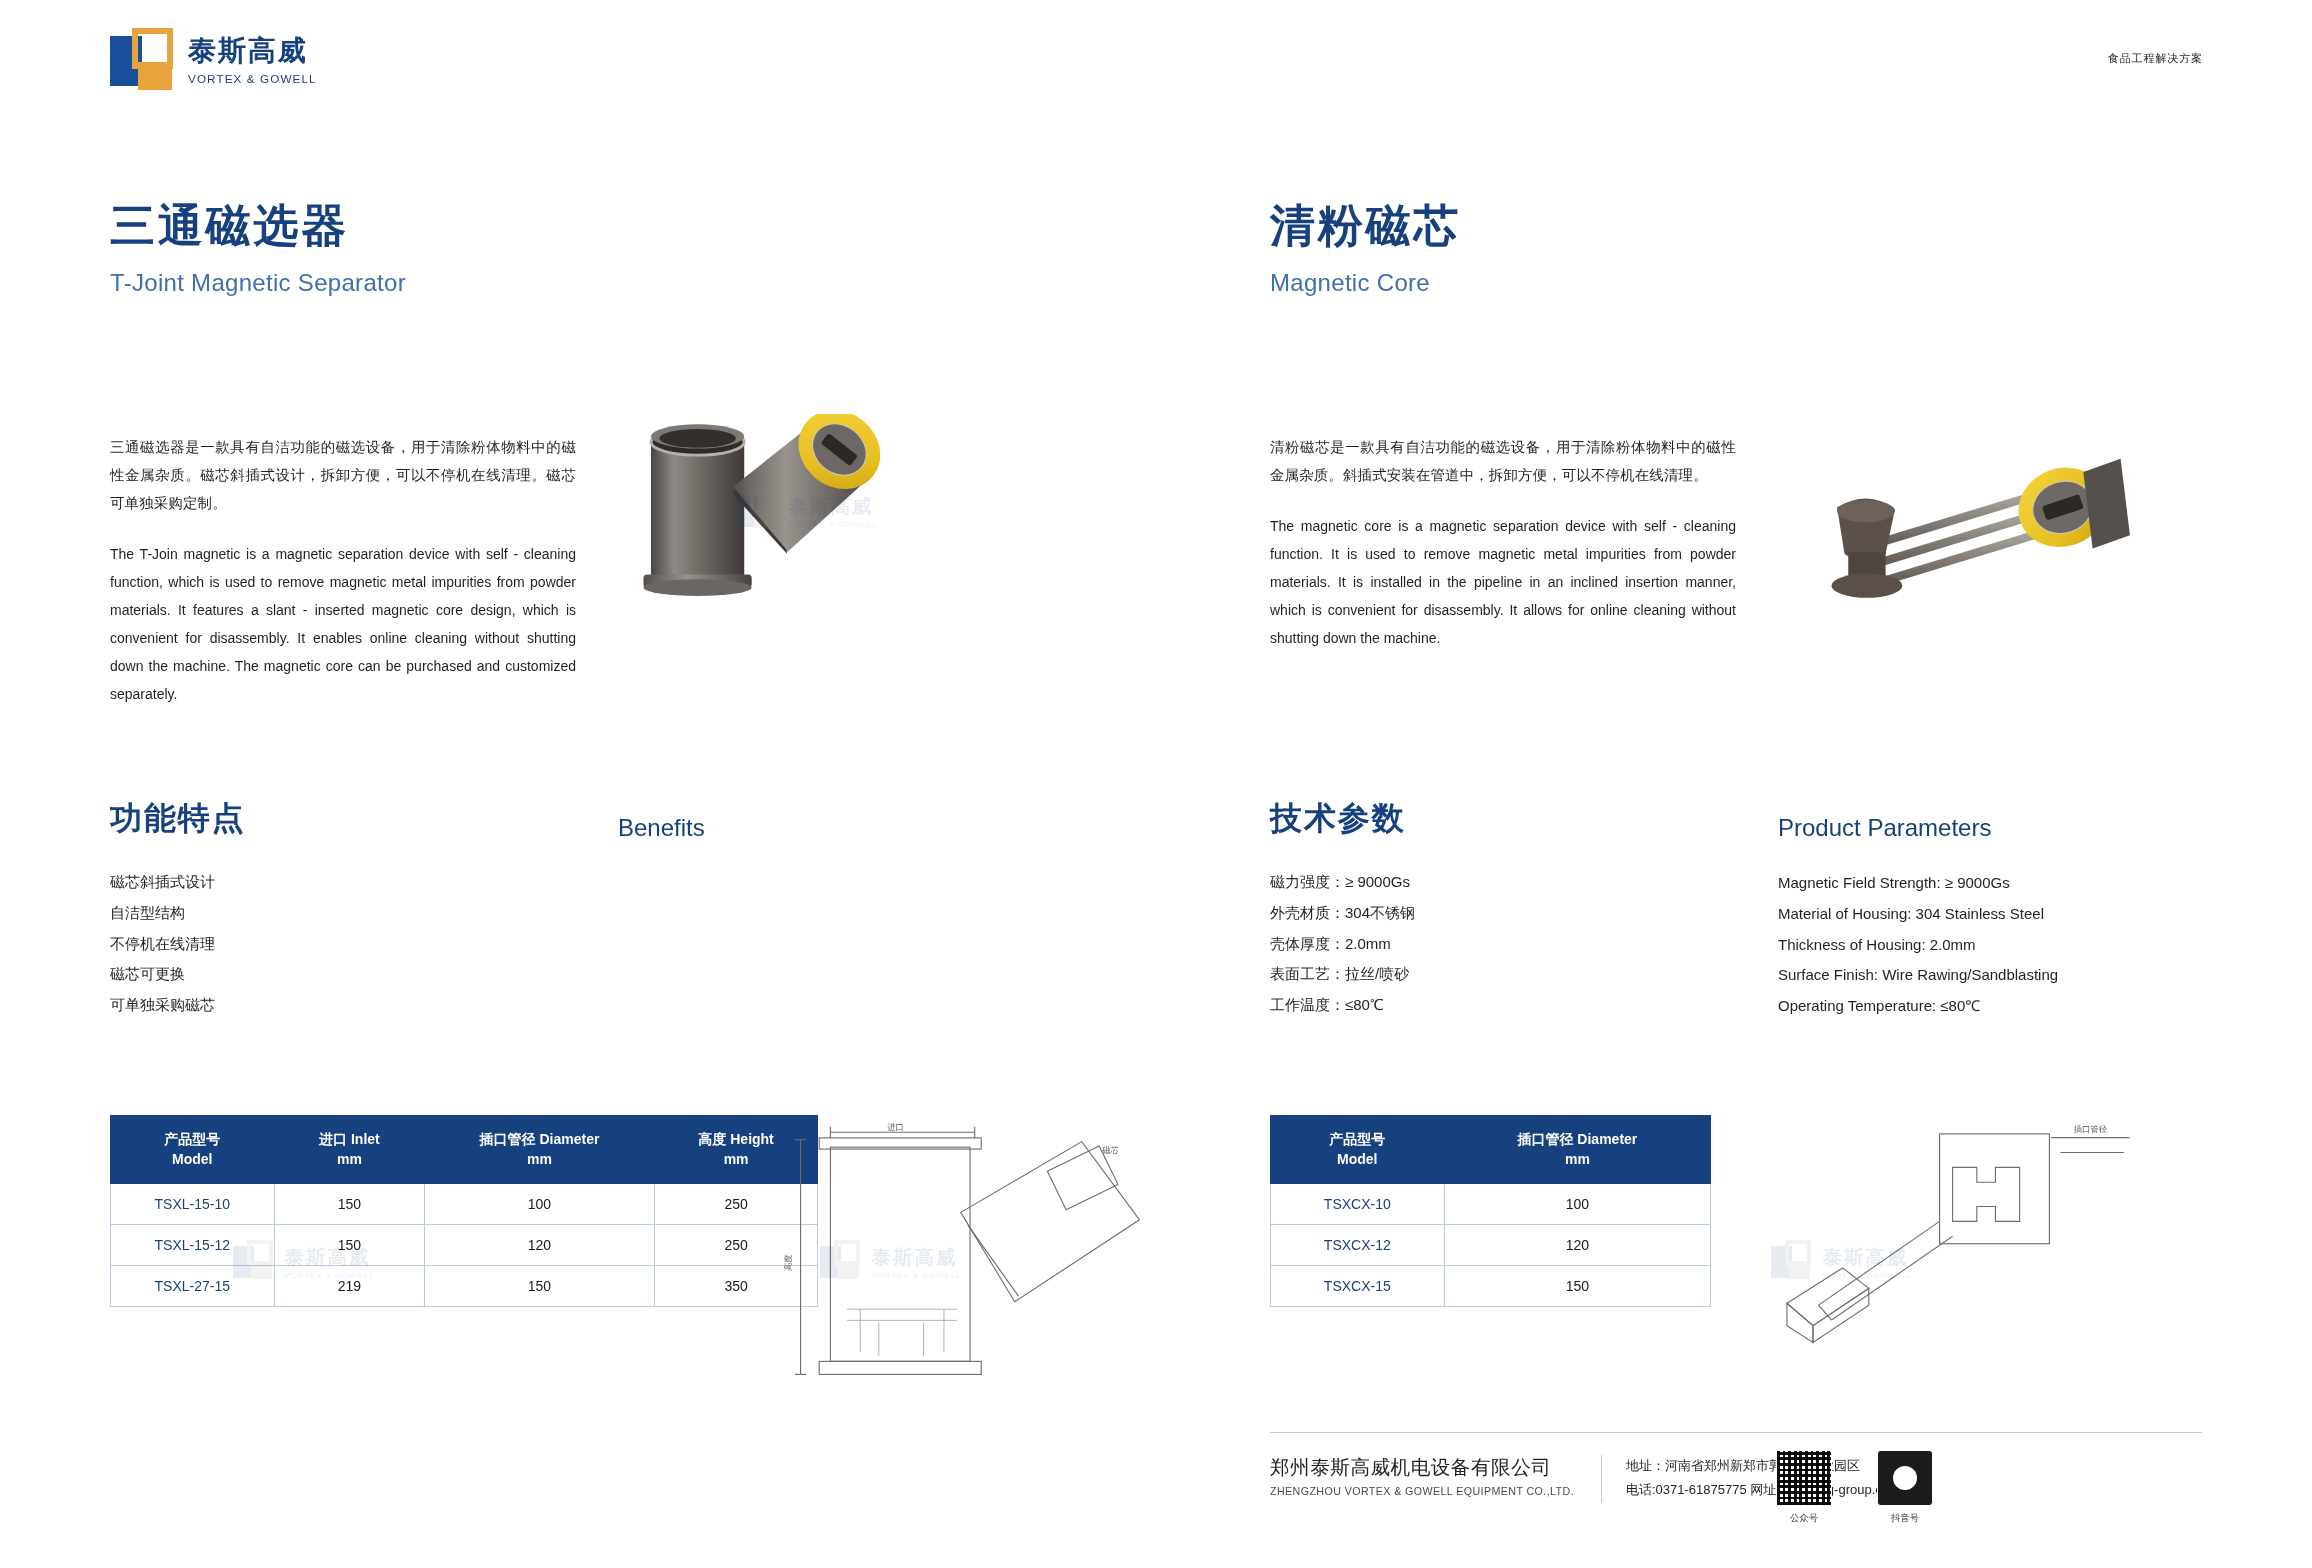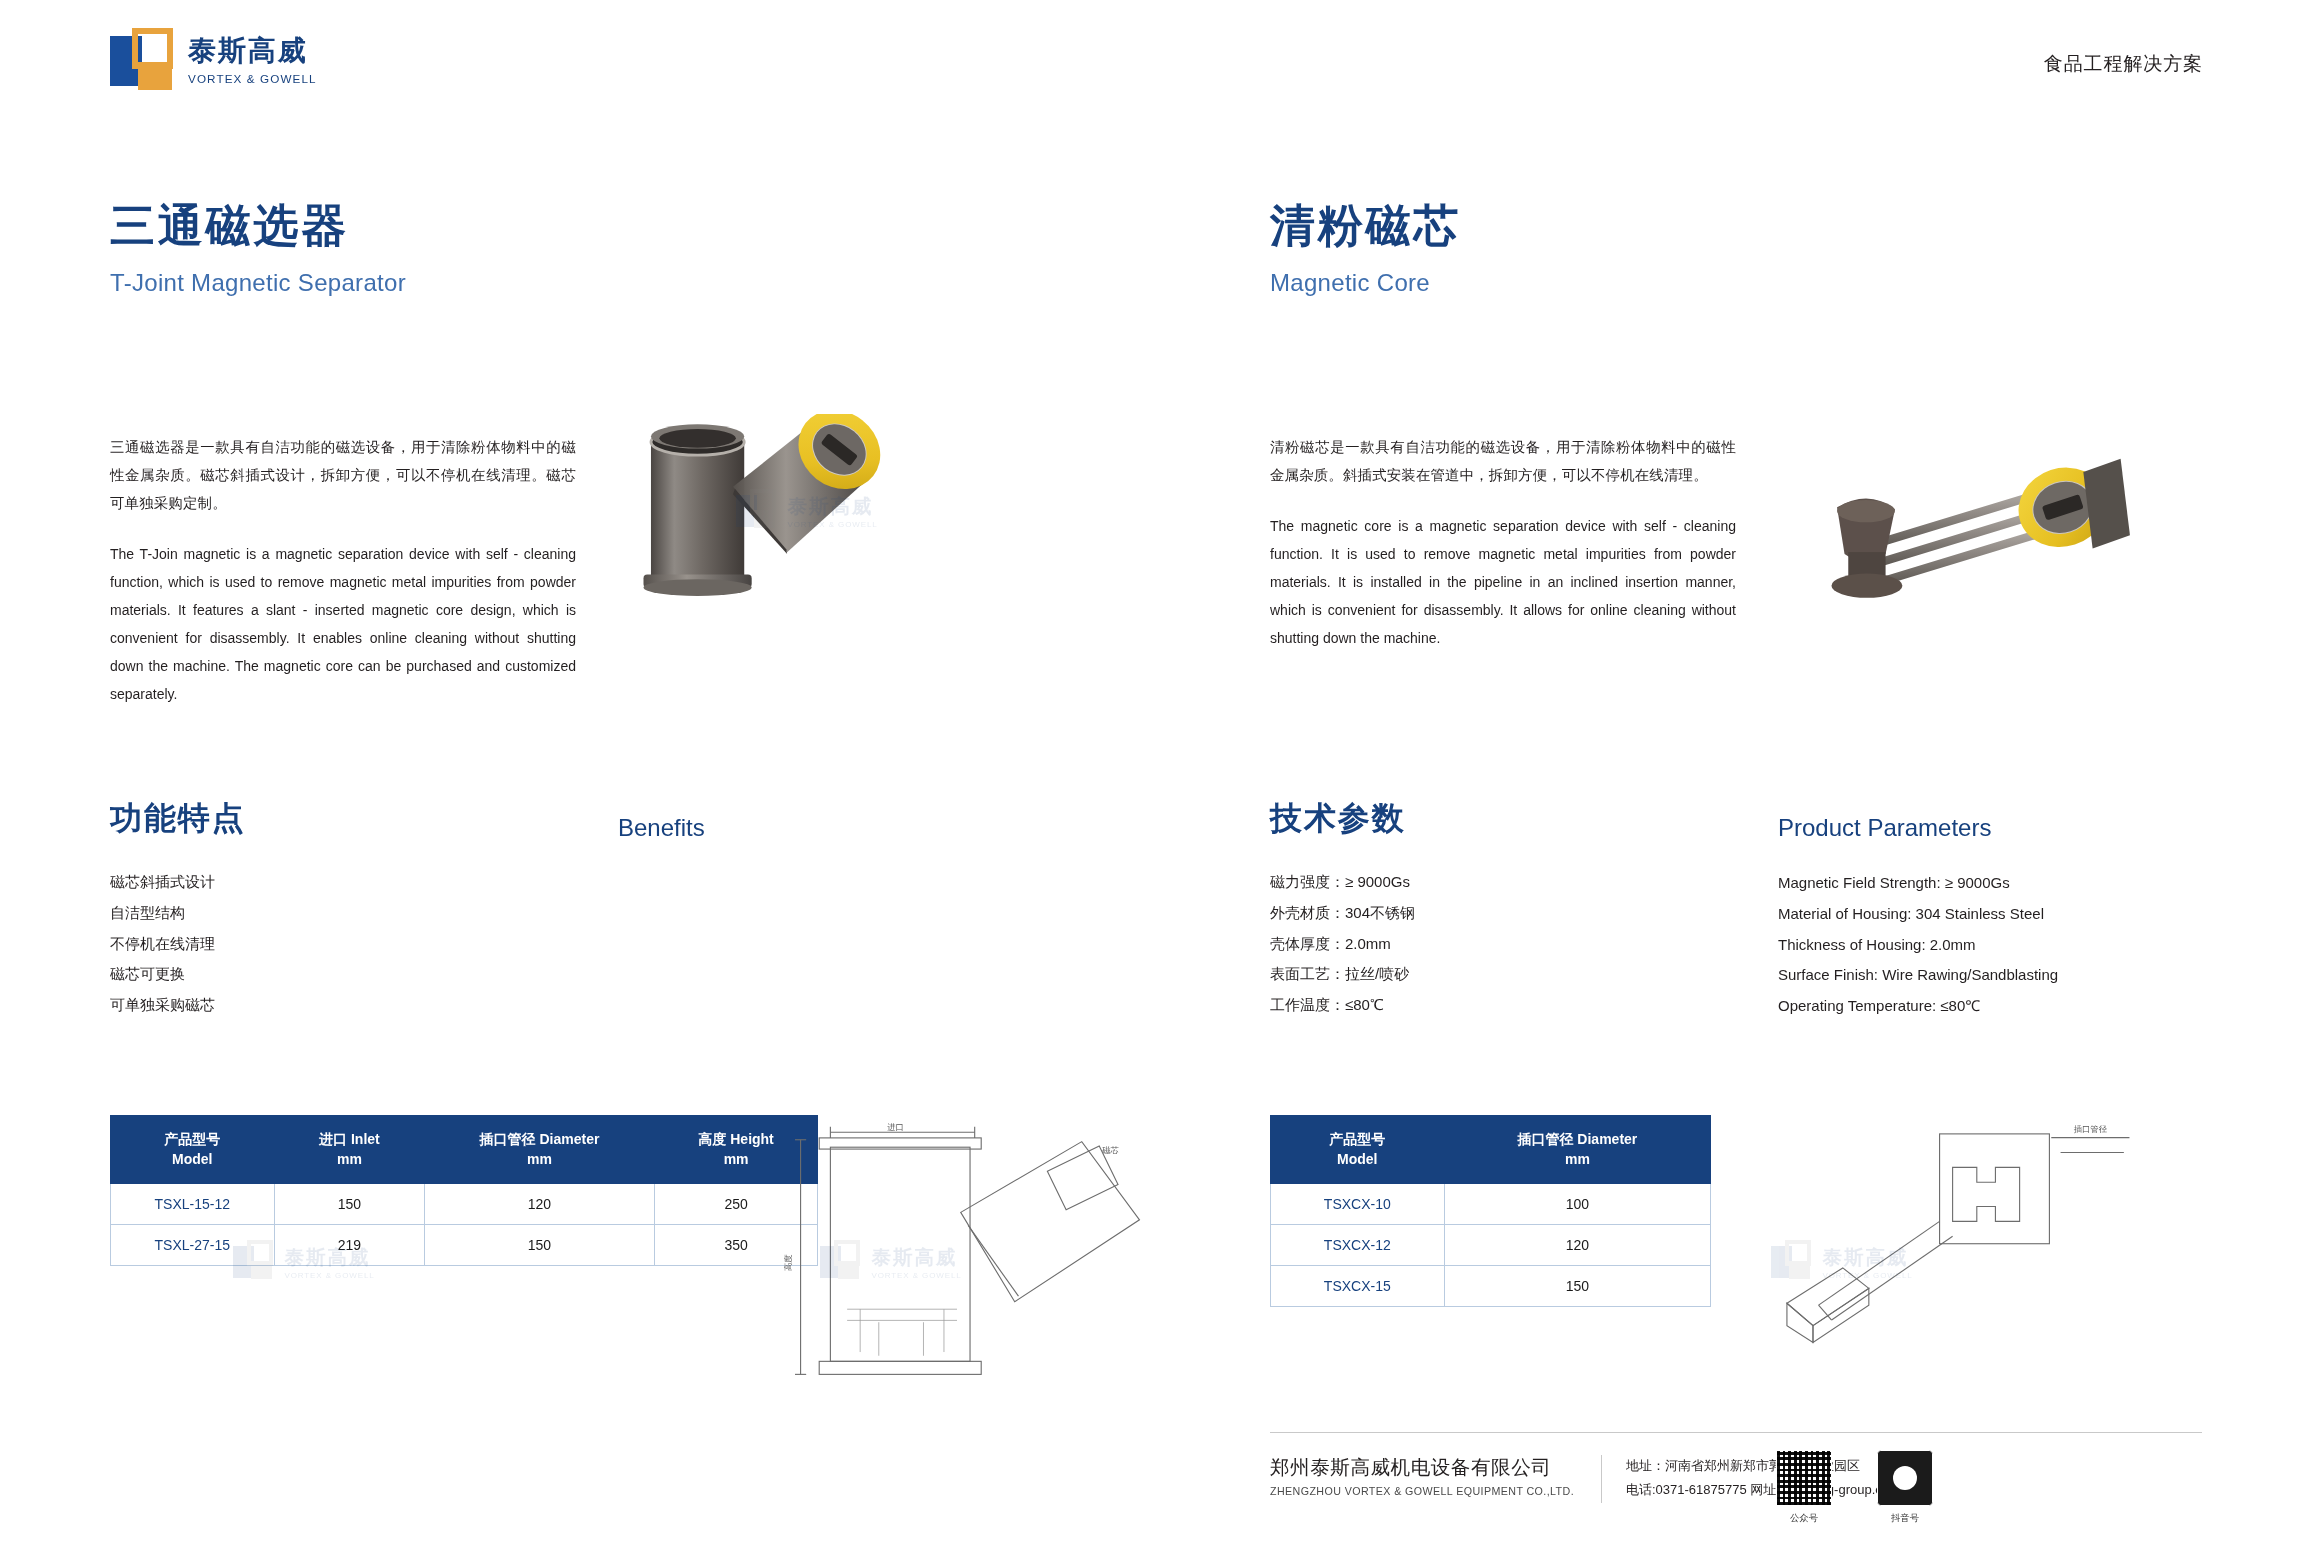--- a/index.html
+++ b/index.html
@@ -84,7 +84,7 @@
     position: absolute;
     right: 110px;
     top: 51px;
-    font-size: 19px;
+    font-size: 11px;
     color: #231f20;
     letter-spacing: 0.9px;
   }

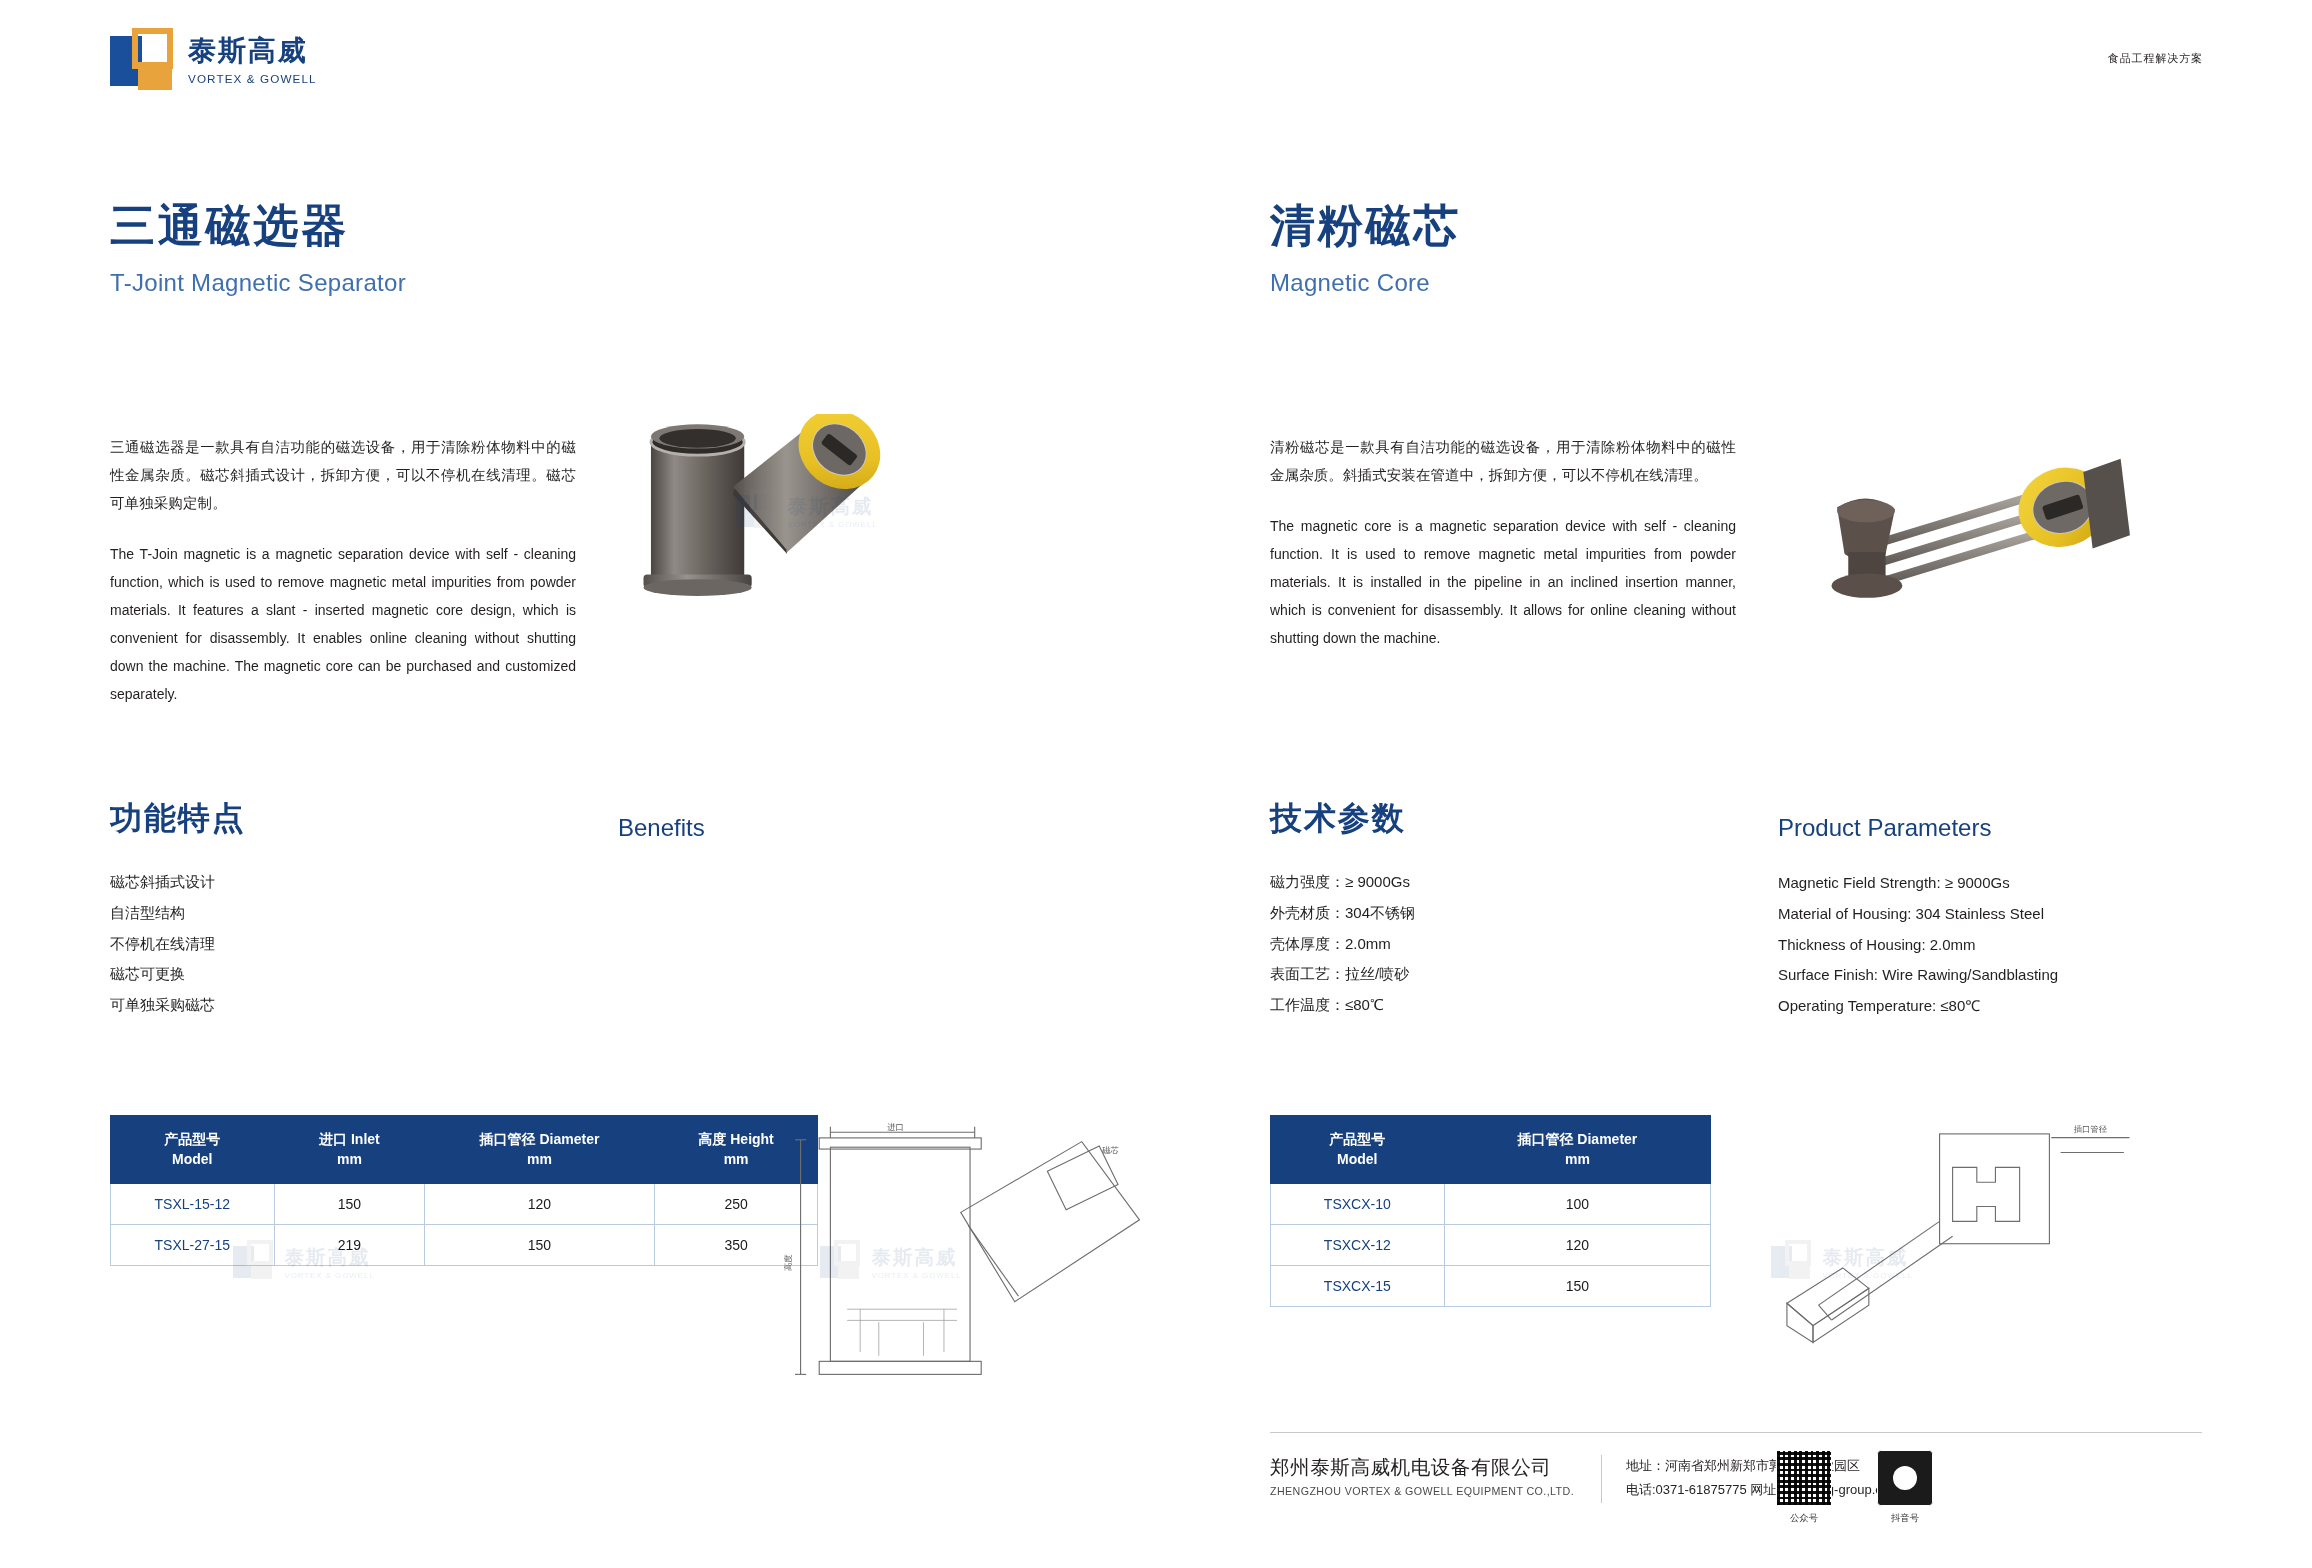--- a/index.html
+++ b/index.html
@@ -477,6 +477,12 @@
       </thead>
       <tbody>
         <tr>
+          <td class="model">TSXL-15-10</td>
+          <td>150</td>
+          <td>100</td>
+          <td>250</td>
+        </tr>
+        <tr>
           <td class="model">TSXL-15-12</td>
           <td>150</td>
           <td>120</td>

